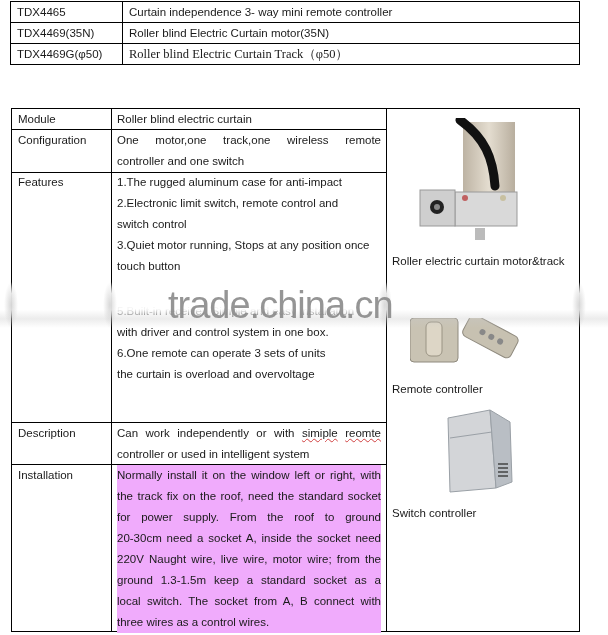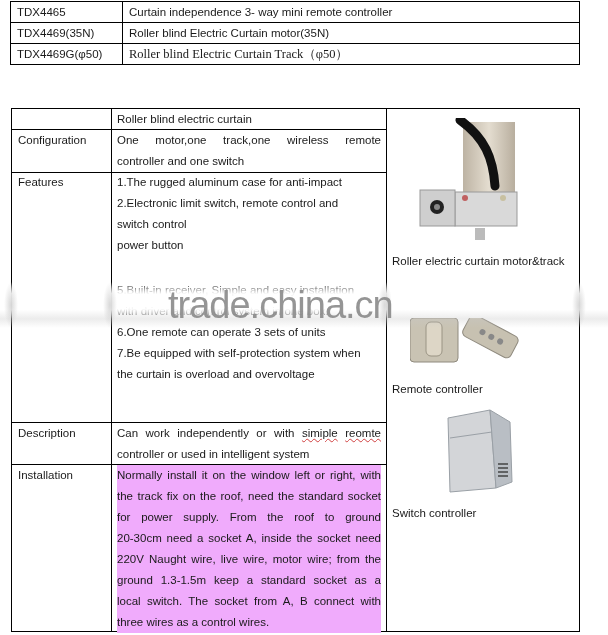--- a/index.html
+++ b/index.html
@@ -66,6 +66,7 @@
   <div class="row-line" style="top:313px"></div>
   <div class="row-line" style="top:355px"></div>
 
+  <div class="cell label" style="top:0">Module</div>
   <div class="cell value" style="top:0">Roller blind electric curtain</div>
 
   <div class="cell label" style="top:21px">Configuration</div>

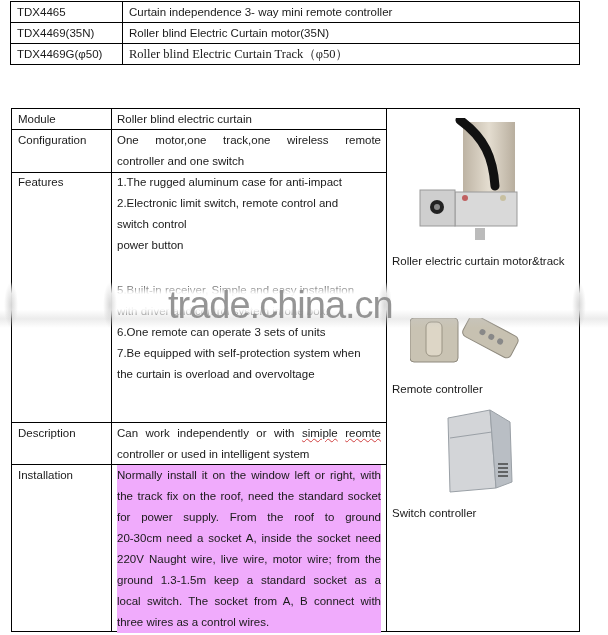--- a/index.html
+++ b/index.html
@@ -80,6 +80,7 @@
     <p>1.The rugged aluminum case for anti-impact</p>
     <p>2.Electronic limit switch, remote control and</p>
     <p>switch control</p>
+    <p>3.Quiet motor running, Stops at any position once</p>
     <p>power button</p>
     <p style="margin-top:24px">5.Built-in receiver, Simple and easy installation</p>
     <p>with driver and control system in one box.</p>

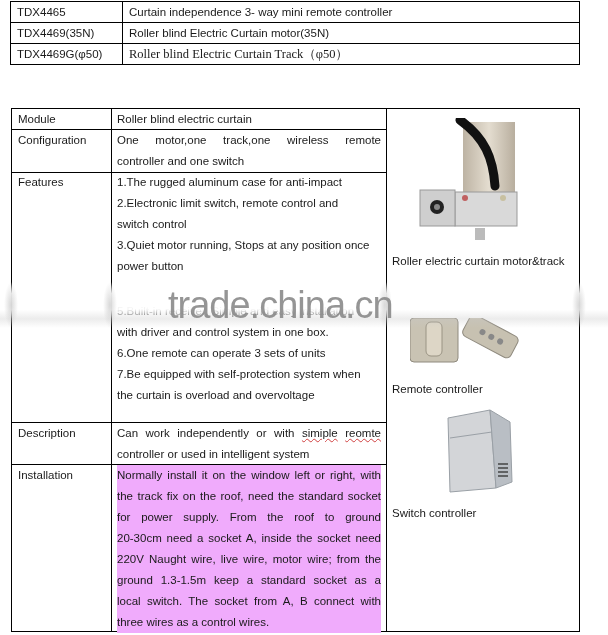--- a/index.html
+++ b/index.html
@@ -81,7 +81,7 @@
     <p>2.Electronic limit switch, remote control and</p>
     <p>switch control</p>
     <p>3.Quiet motor running, Stops at any position once</p>
-    <p>power button</p>
+    <p>touch button</p>
     <p style="margin-top:24px">5.Built-in receiver, Simple and easy installation</p>
     <p>with driver and control system in one box.</p>
     <p>6.One remote can operate 3 sets of units</p>

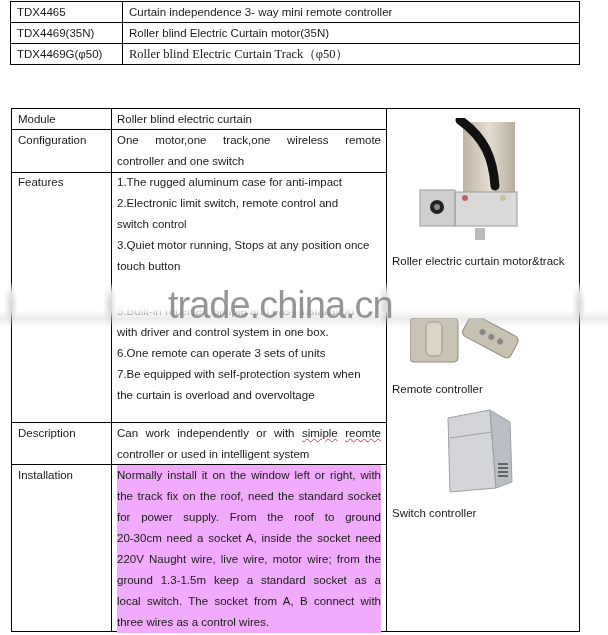--- a/index.html
+++ b/index.html
@@ -85,7 +85,6 @@
     <p style="margin-top:24px">5.Built-in receiver, Simple and easy installation</p>
     <p>with driver and control system in one box.</p>
     <p>6.One remote can operate 3 sets of units</p>
-    <p>7.Be equipped with self-protection system when</p>
     <p>the curtain is overload and overvoltage</p>
   </div>
 

